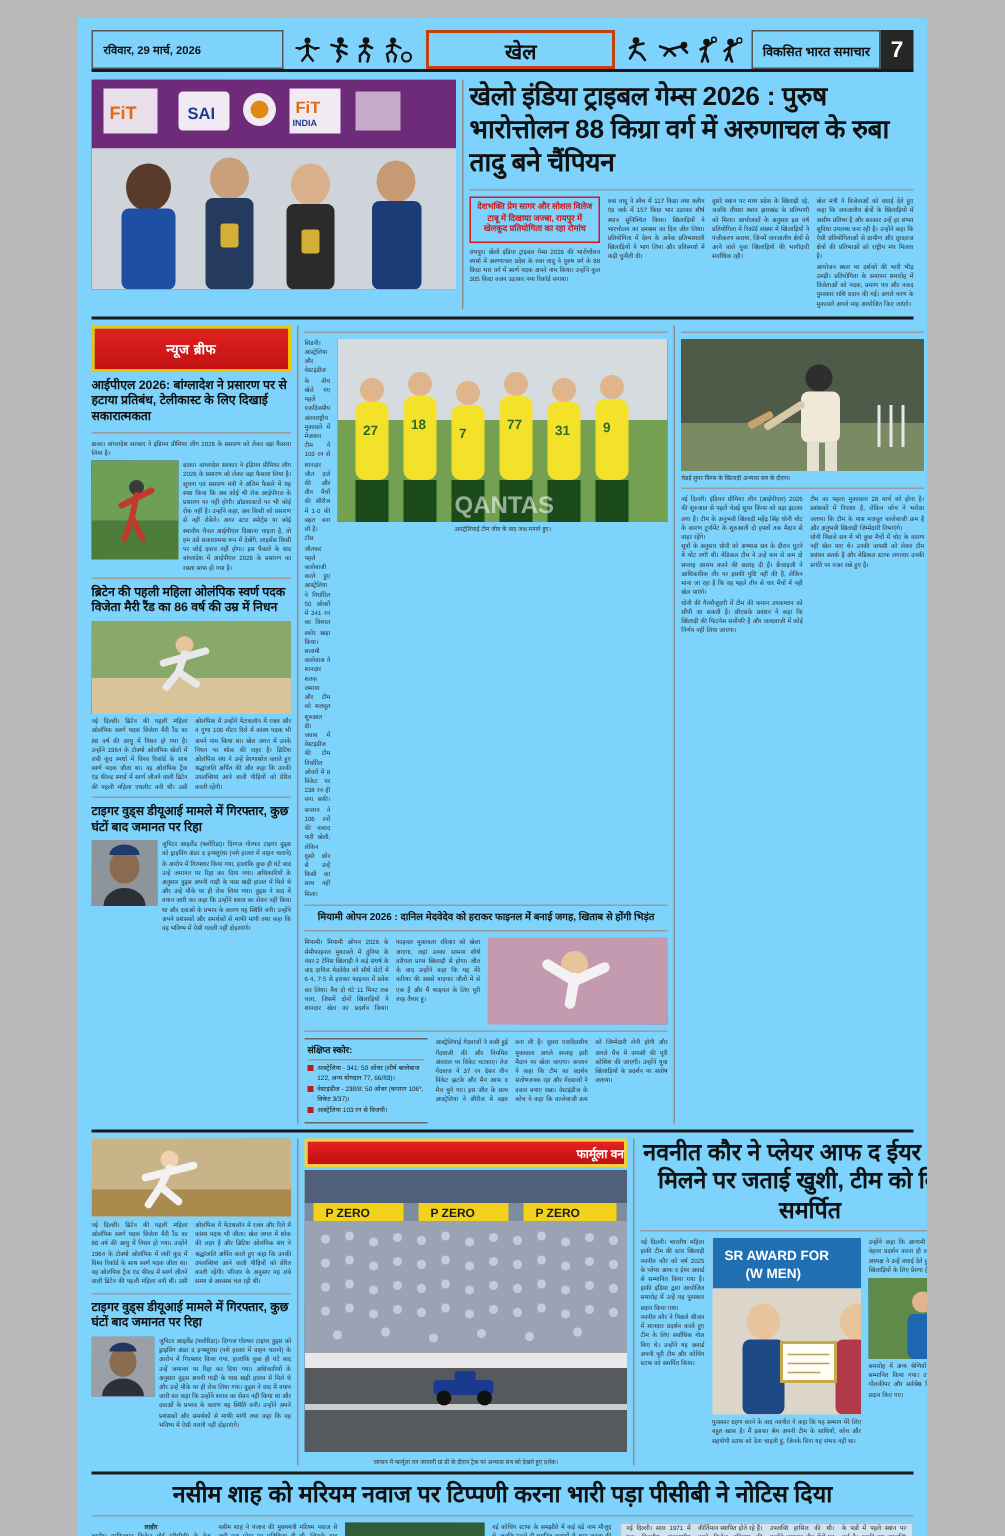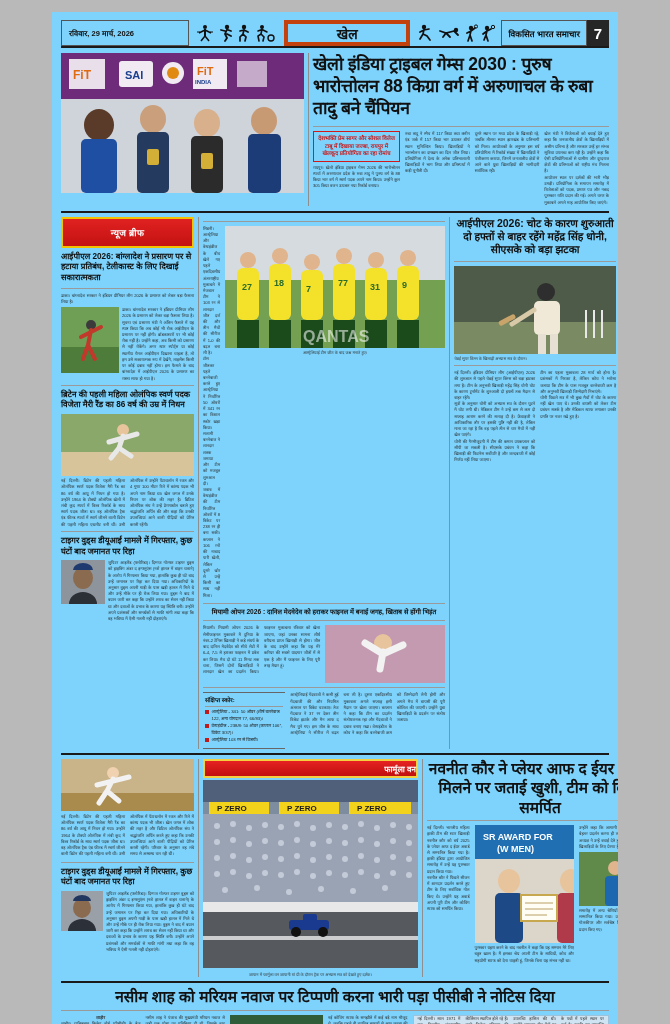--- a/index.html
+++ b/index.html
@@ -16,7 +16,7 @@
            font-size:7.5px;font-weight:bold;color:#111;min-width:112px;}
   .md-icons{display:flex;align-items:center;gap:3px;padding:0 6px;flex:0 0 auto;}
   .md-icons svg{display:block;}
-  .md-title{border:4px solid #c2410c;flex:1;display:flex;align-items:center;justify-content:center;
+  .md-title{border:2px solid #c2410c;flex:1;display:flex;align-items:center;justify-content:center;
             font-size:14px;font-weight:bold;color:#111;margin:0 2px;}
   .md-brand{border:1px solid #555;display:flex;align-items:center;padding:0 6px;
             font-size:8.5px;font-weight:bold;color:#111;}

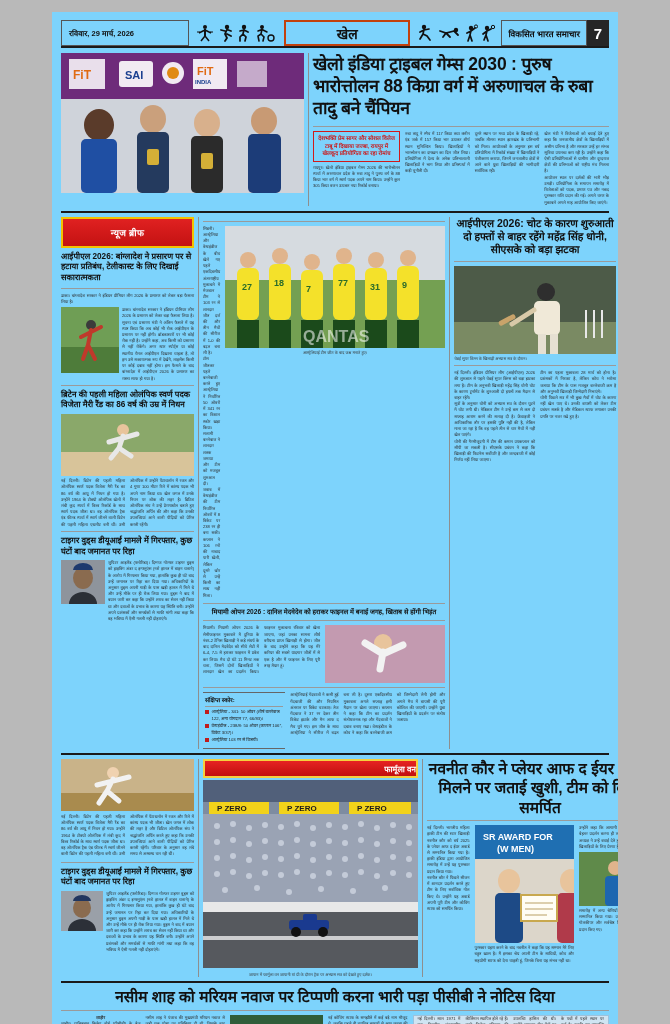--- a/index.html
+++ b/index.html
@@ -177,7 +177,7 @@
     </div>
     <div class="vline"></div>
     <div class="col" style="flex:1;">
-      <div class="lead-head">खेलो इंडिया ट्राइबल गेम्स 2030 : पुरुष भारोत्तोलन 88 किग्रा वर्ग में अरुणाचल के रुबा तादु बने चैंपियन</div>
+      <div class="lead-head">खेलो इंडिया ट्राइबल गेम्स 2026 : पुरुष भारोत्तोलन 88 किग्रा वर्ग में अरुणाचल के रुबा तादु बने चैंपियन</div>
       <div style="height:3px;"></div>
       <div class="hr-thin"></div>
       <div class="row" style="gap:5px;">

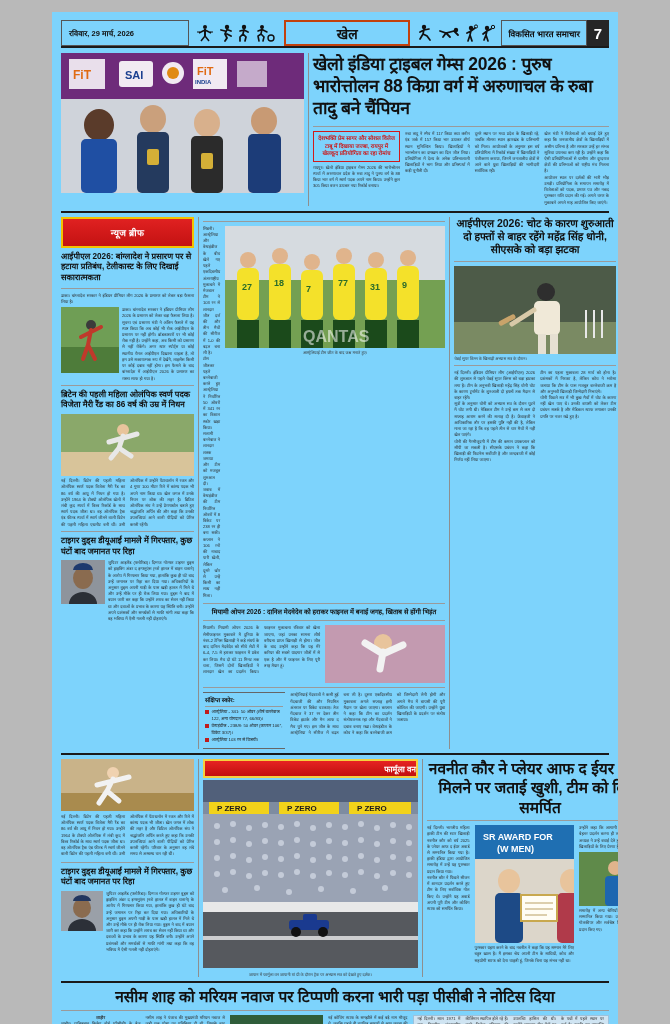--- a/index.html
+++ b/index.html
@@ -376,7 +376,6 @@
     <div class="vline"></div>
 
     <div class="col" style="flex:1;">
-      <div class="head-m" style="text-align:center;">आईपीएल 2026: चोट के कारण शुरुआती दो हफ्तों से बाहर रहेंगे महेंद्र सिंह धोनी, सीएसके को बड़ा झटका</div>
       <div class="hr-thin"></div>
       <div class="photo tint-dark" style="width:100%;height:88px;">
         <svg width="162" height="88" viewBox="0 0 162 88" preserveAspectRatio="none">

